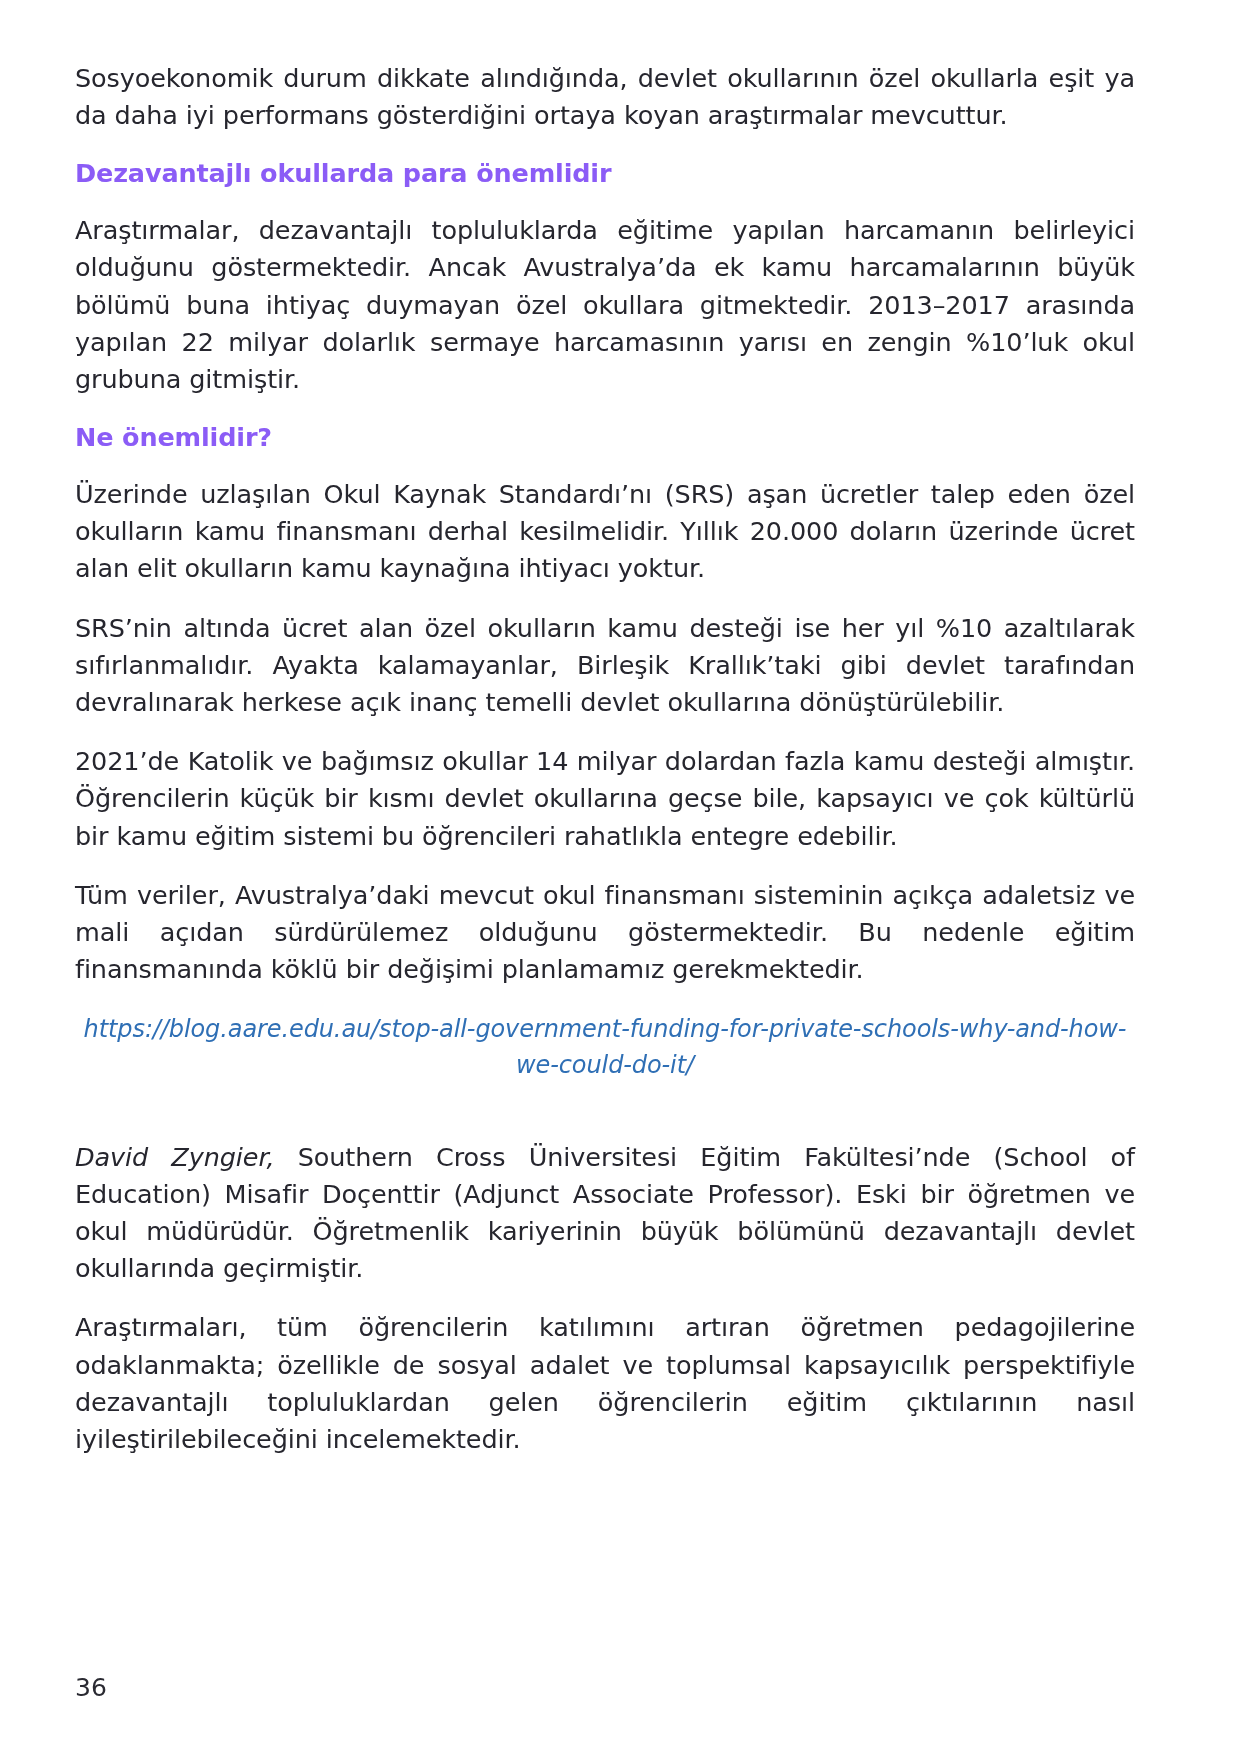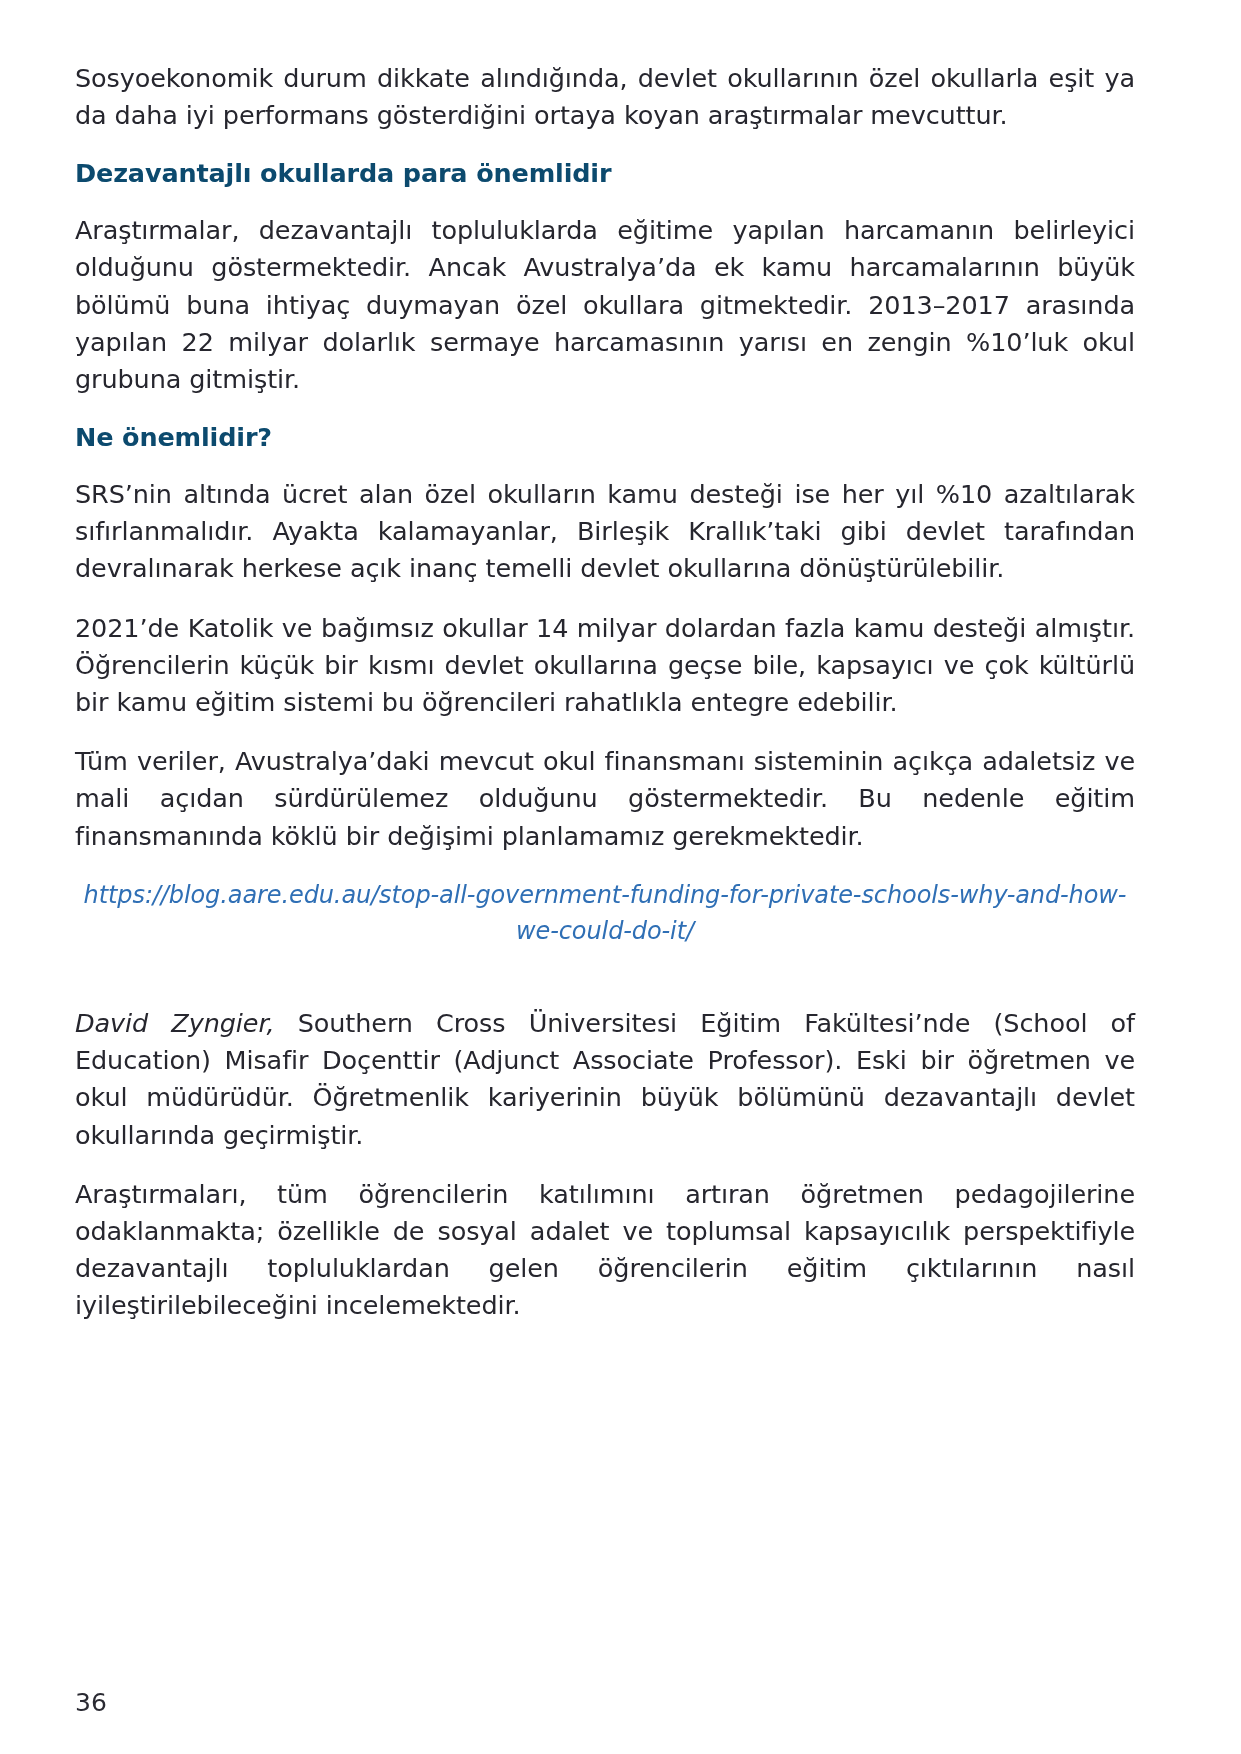--- a/index.html
+++ b/index.html
@@ -41,7 +41,7 @@
     font-size: 25.5px;
     line-height: 1.4;
     font-weight: bold;
-    color: #0c4a6e;
+    color: #8b5cf6;
     letter-spacing: -0.15px;
   }
   .url {

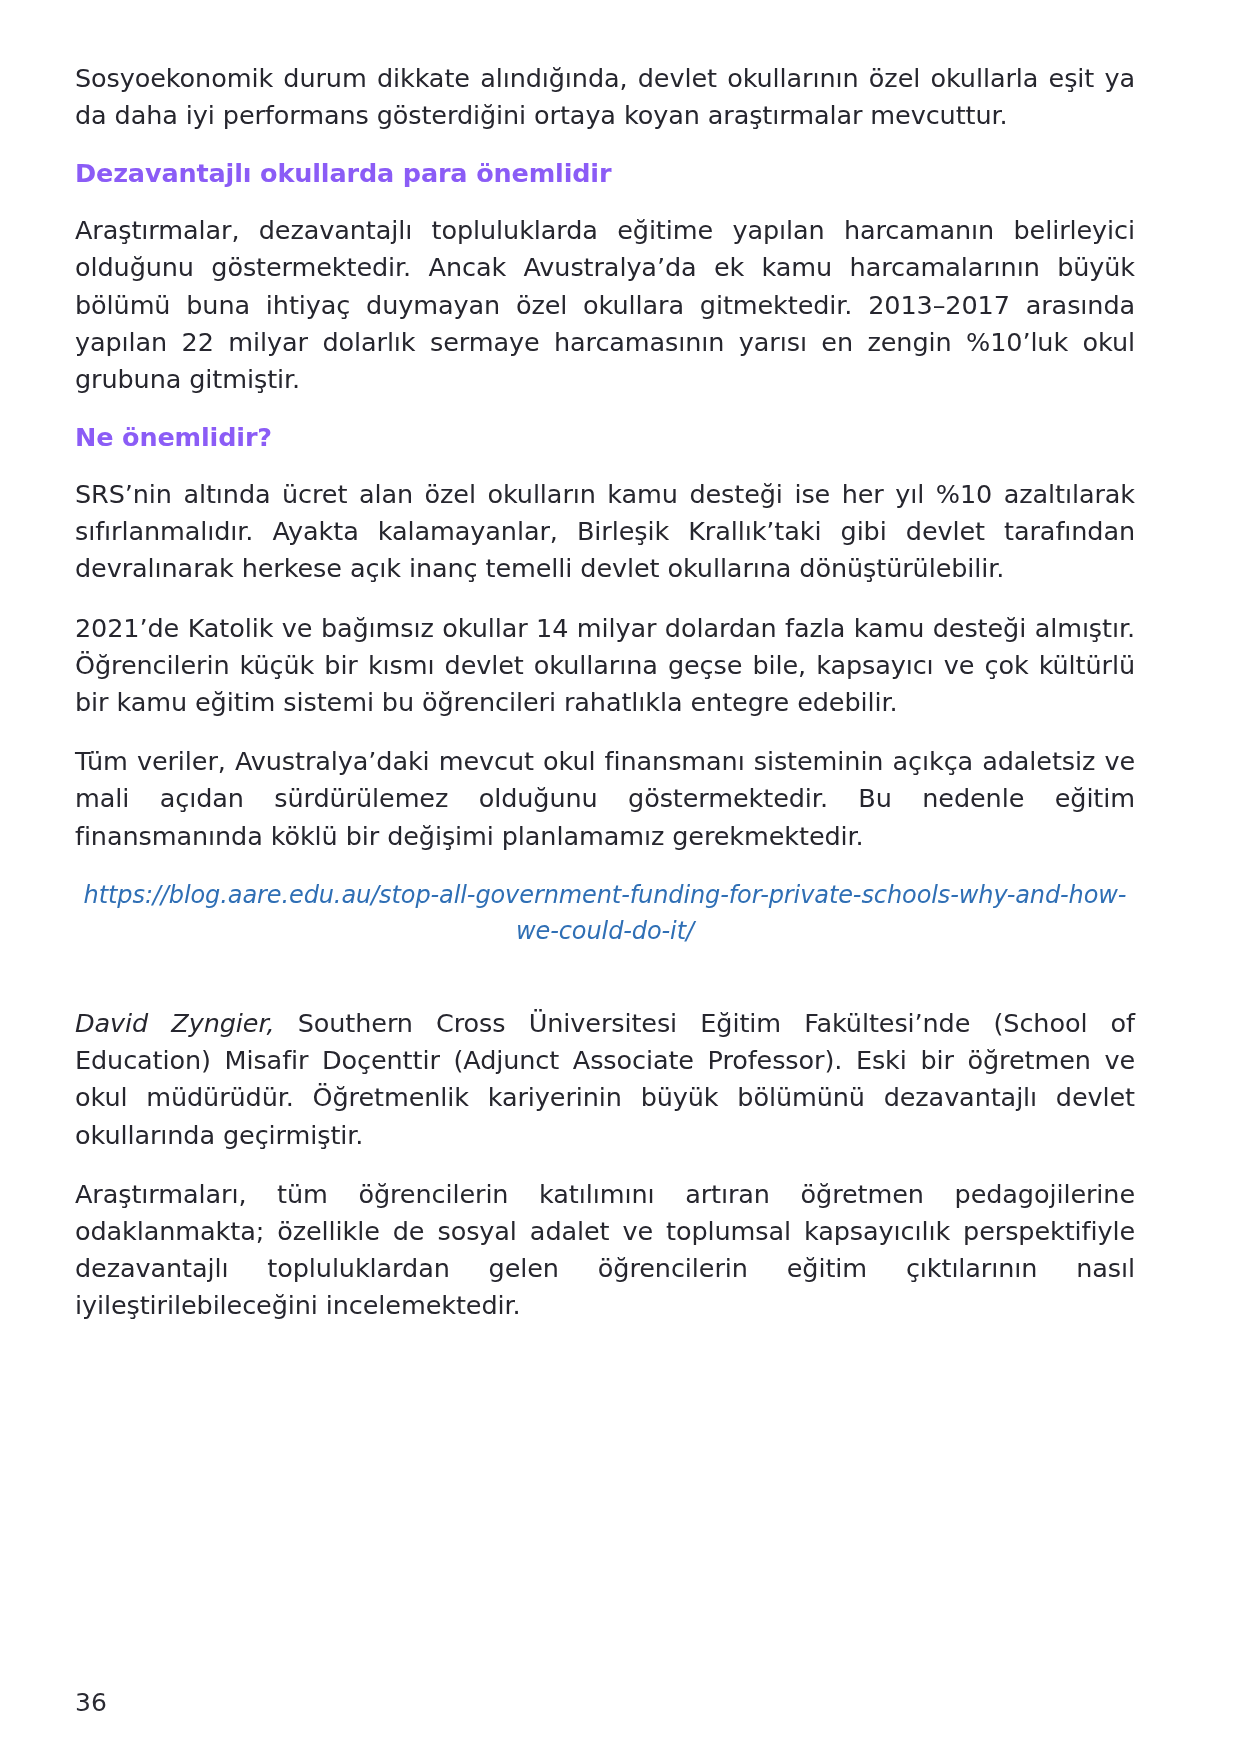--- a/index.html
+++ b/index.html
@@ -96,6 +96,7 @@
 
     <h2>Ne önemlidir?</h2>
 
+    <p>Üzerinde uzlaşılan Okul Kaynak Standardı’nı (SRS) aşan ücretler talep eden özel okulların kamu finansmanı derhal kesilmelidir. Yıllık 20.000 doların üzerinde ücret alan elit okulların kamu kaynağına ihtiyacı yoktur.</p>
 
     <p>SRS’nin altında ücret alan özel okulların kamu desteği ise her yıl %10 azaltılarak sıfırlanmalıdır. Ayakta kalamayanlar, Birleşik Krallık’taki gibi devlet tarafından devralınarak herkese açık inanç temelli devlet okullarına dönüştürülebilir.</p>
 

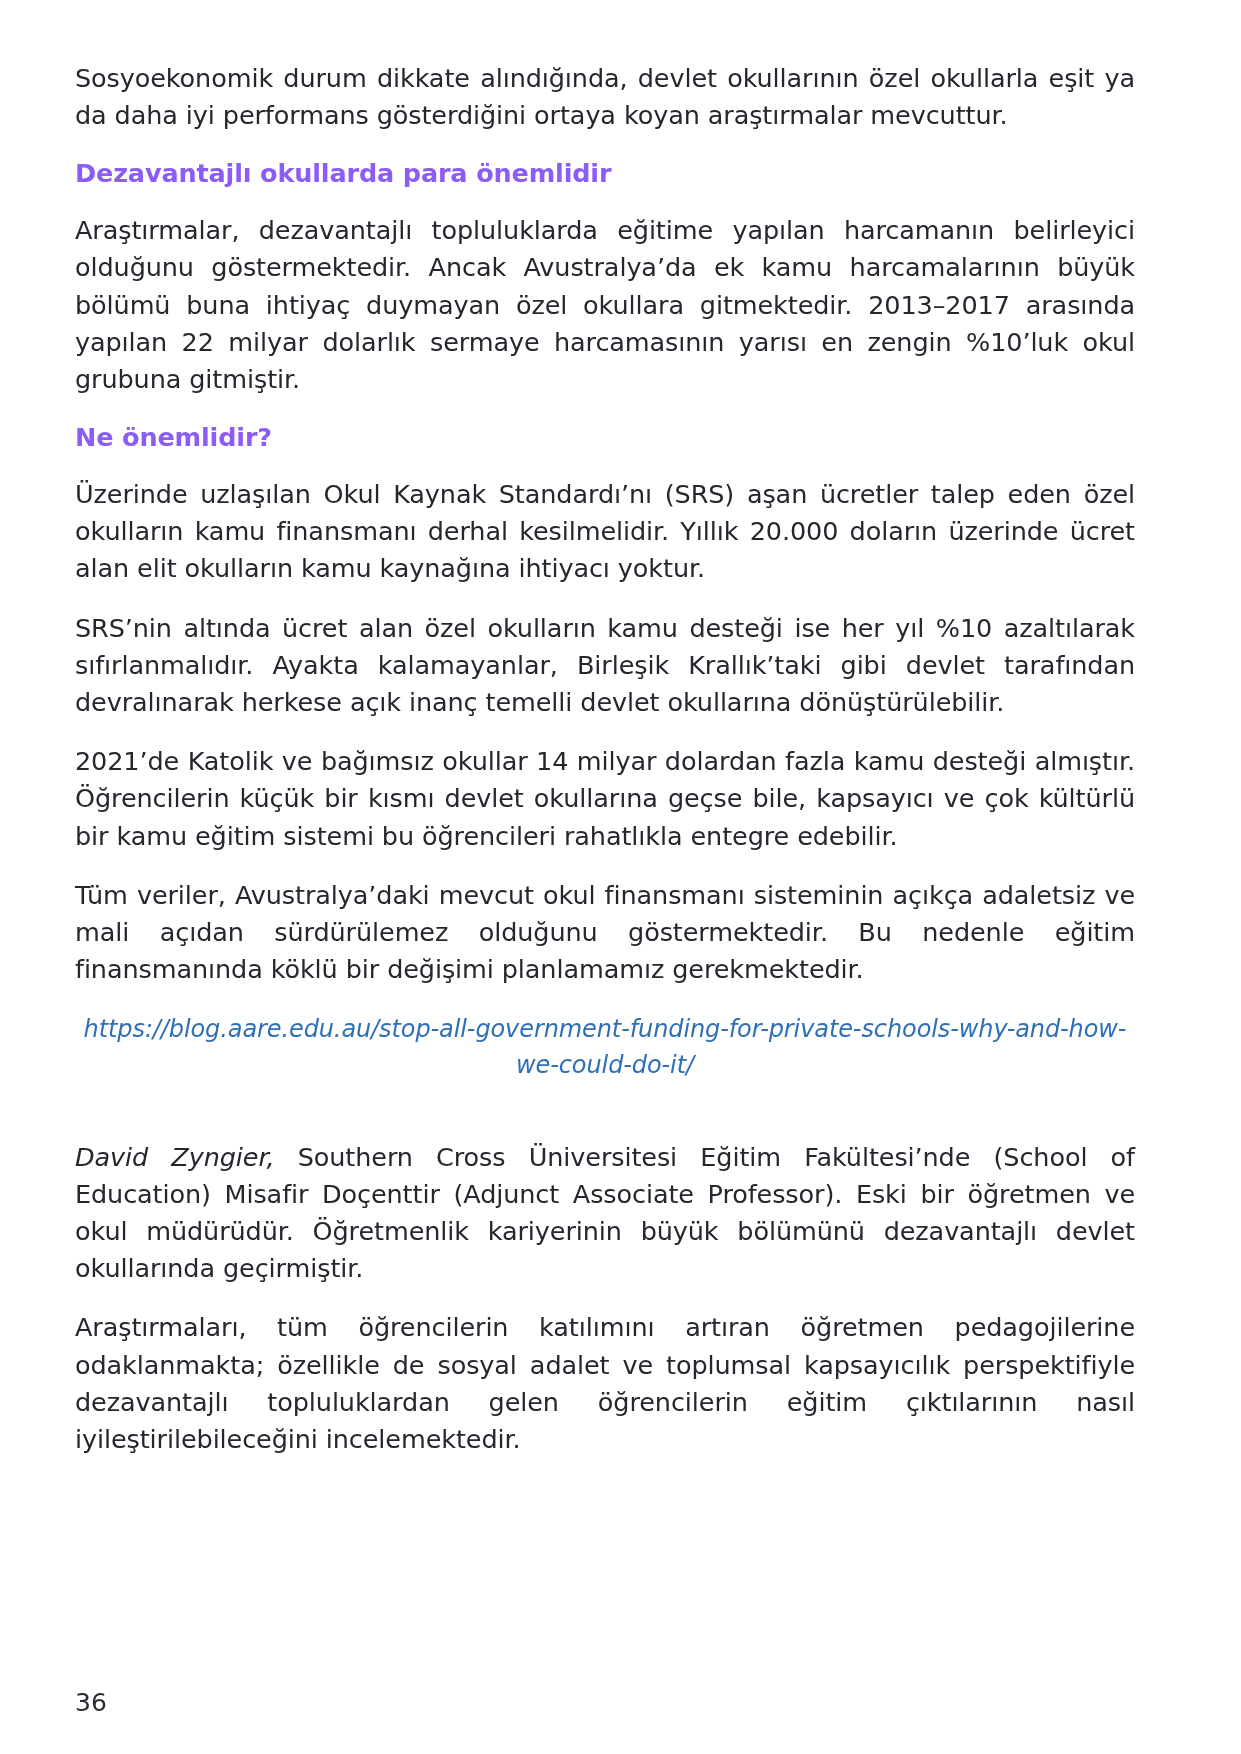--- a/index.html
+++ b/index.html
@@ -64,7 +64,7 @@
     position: absolute;
     left: 75px;
     right: 108px;
-    bottom: 37px;
+    bottom: 52px;
     display: flex;
     align-items: baseline;
     justify-content: space-between;

